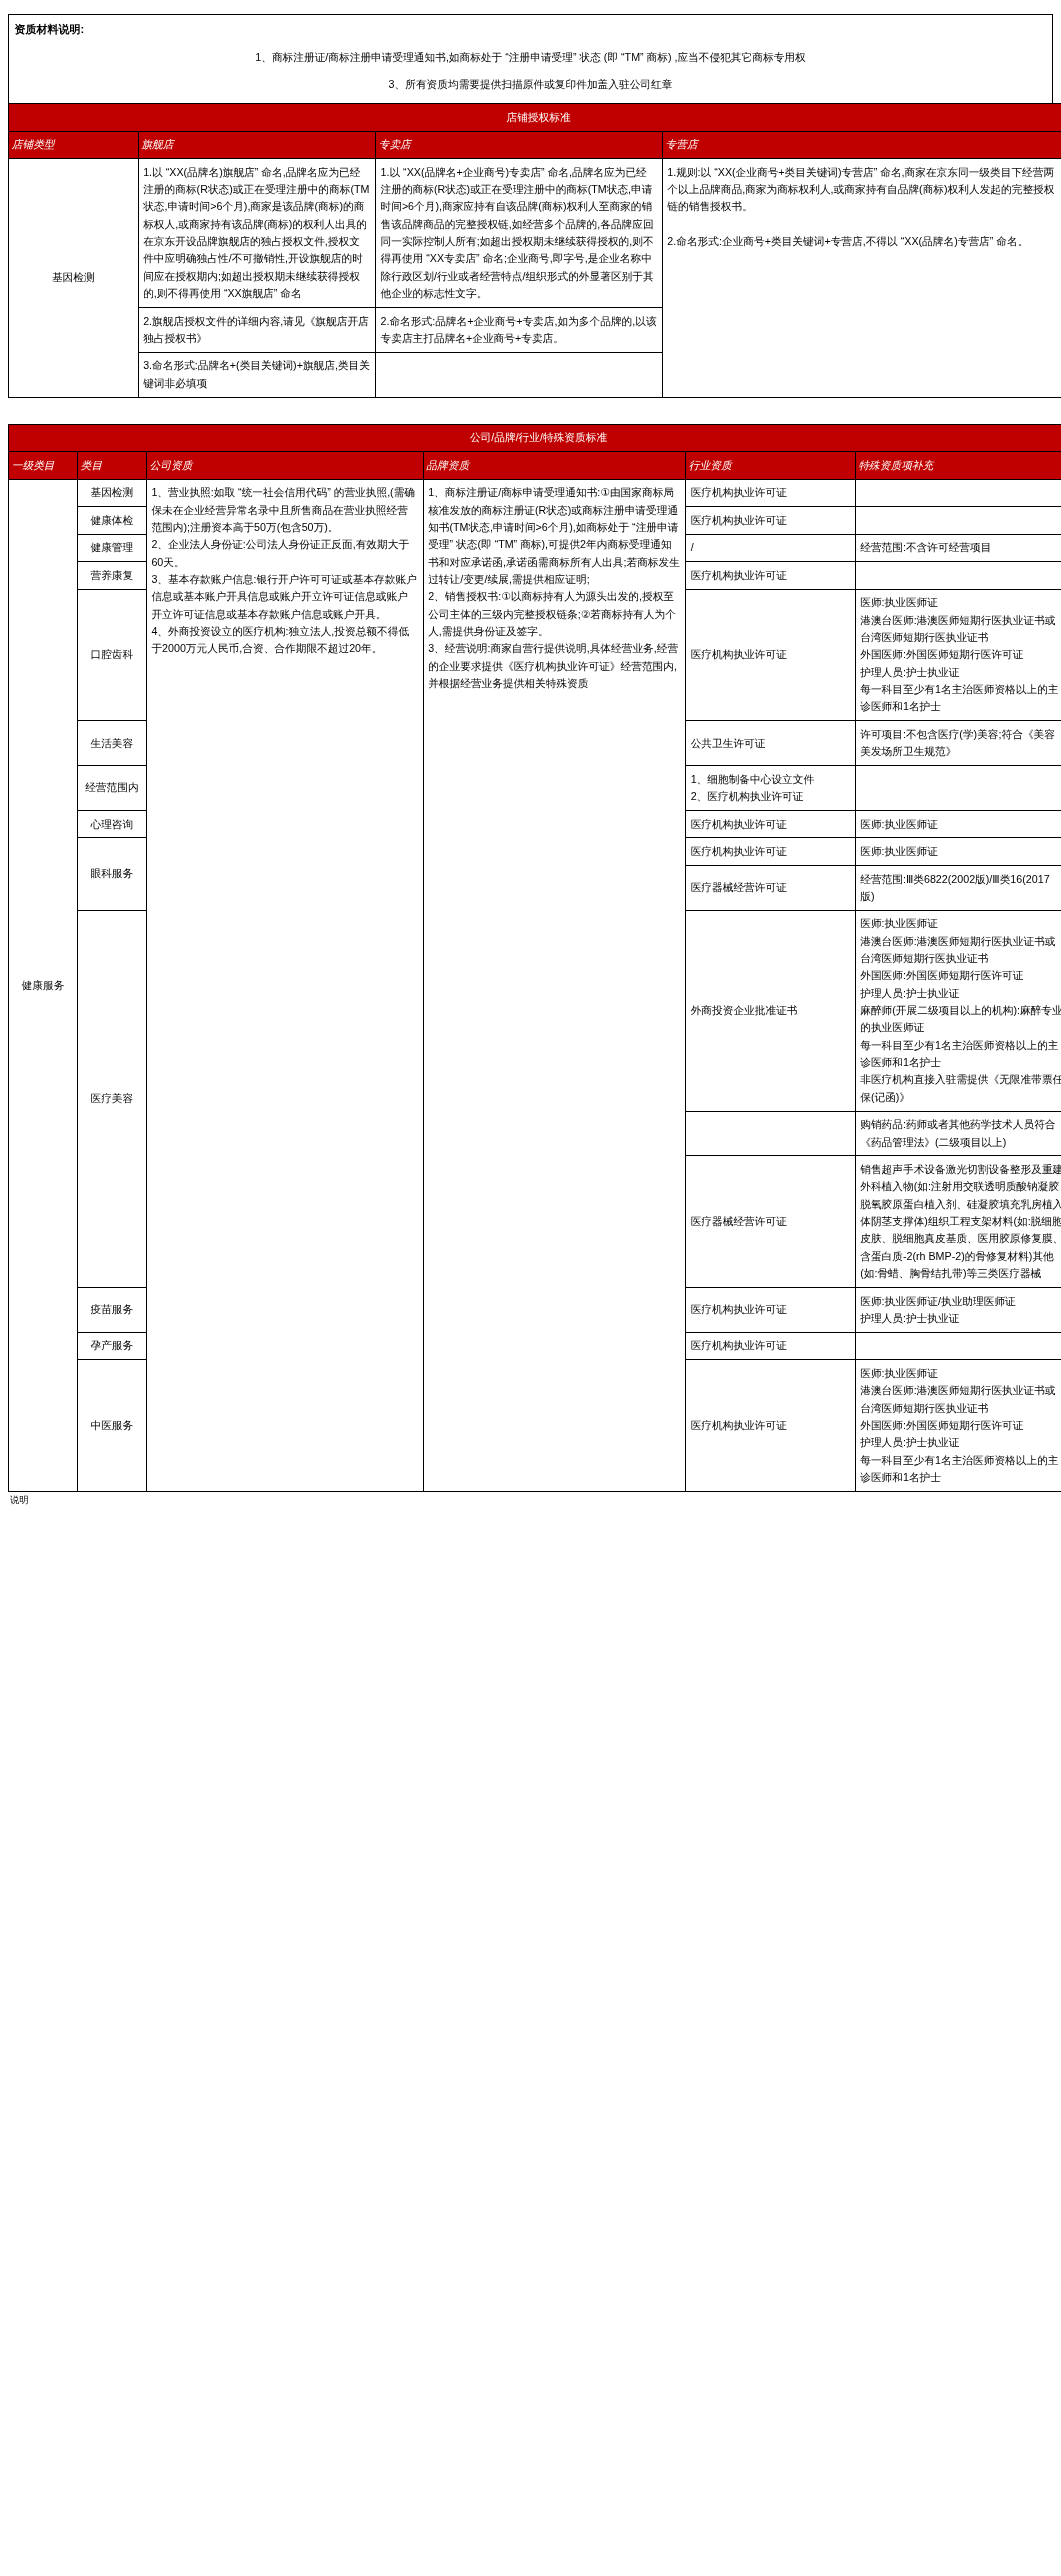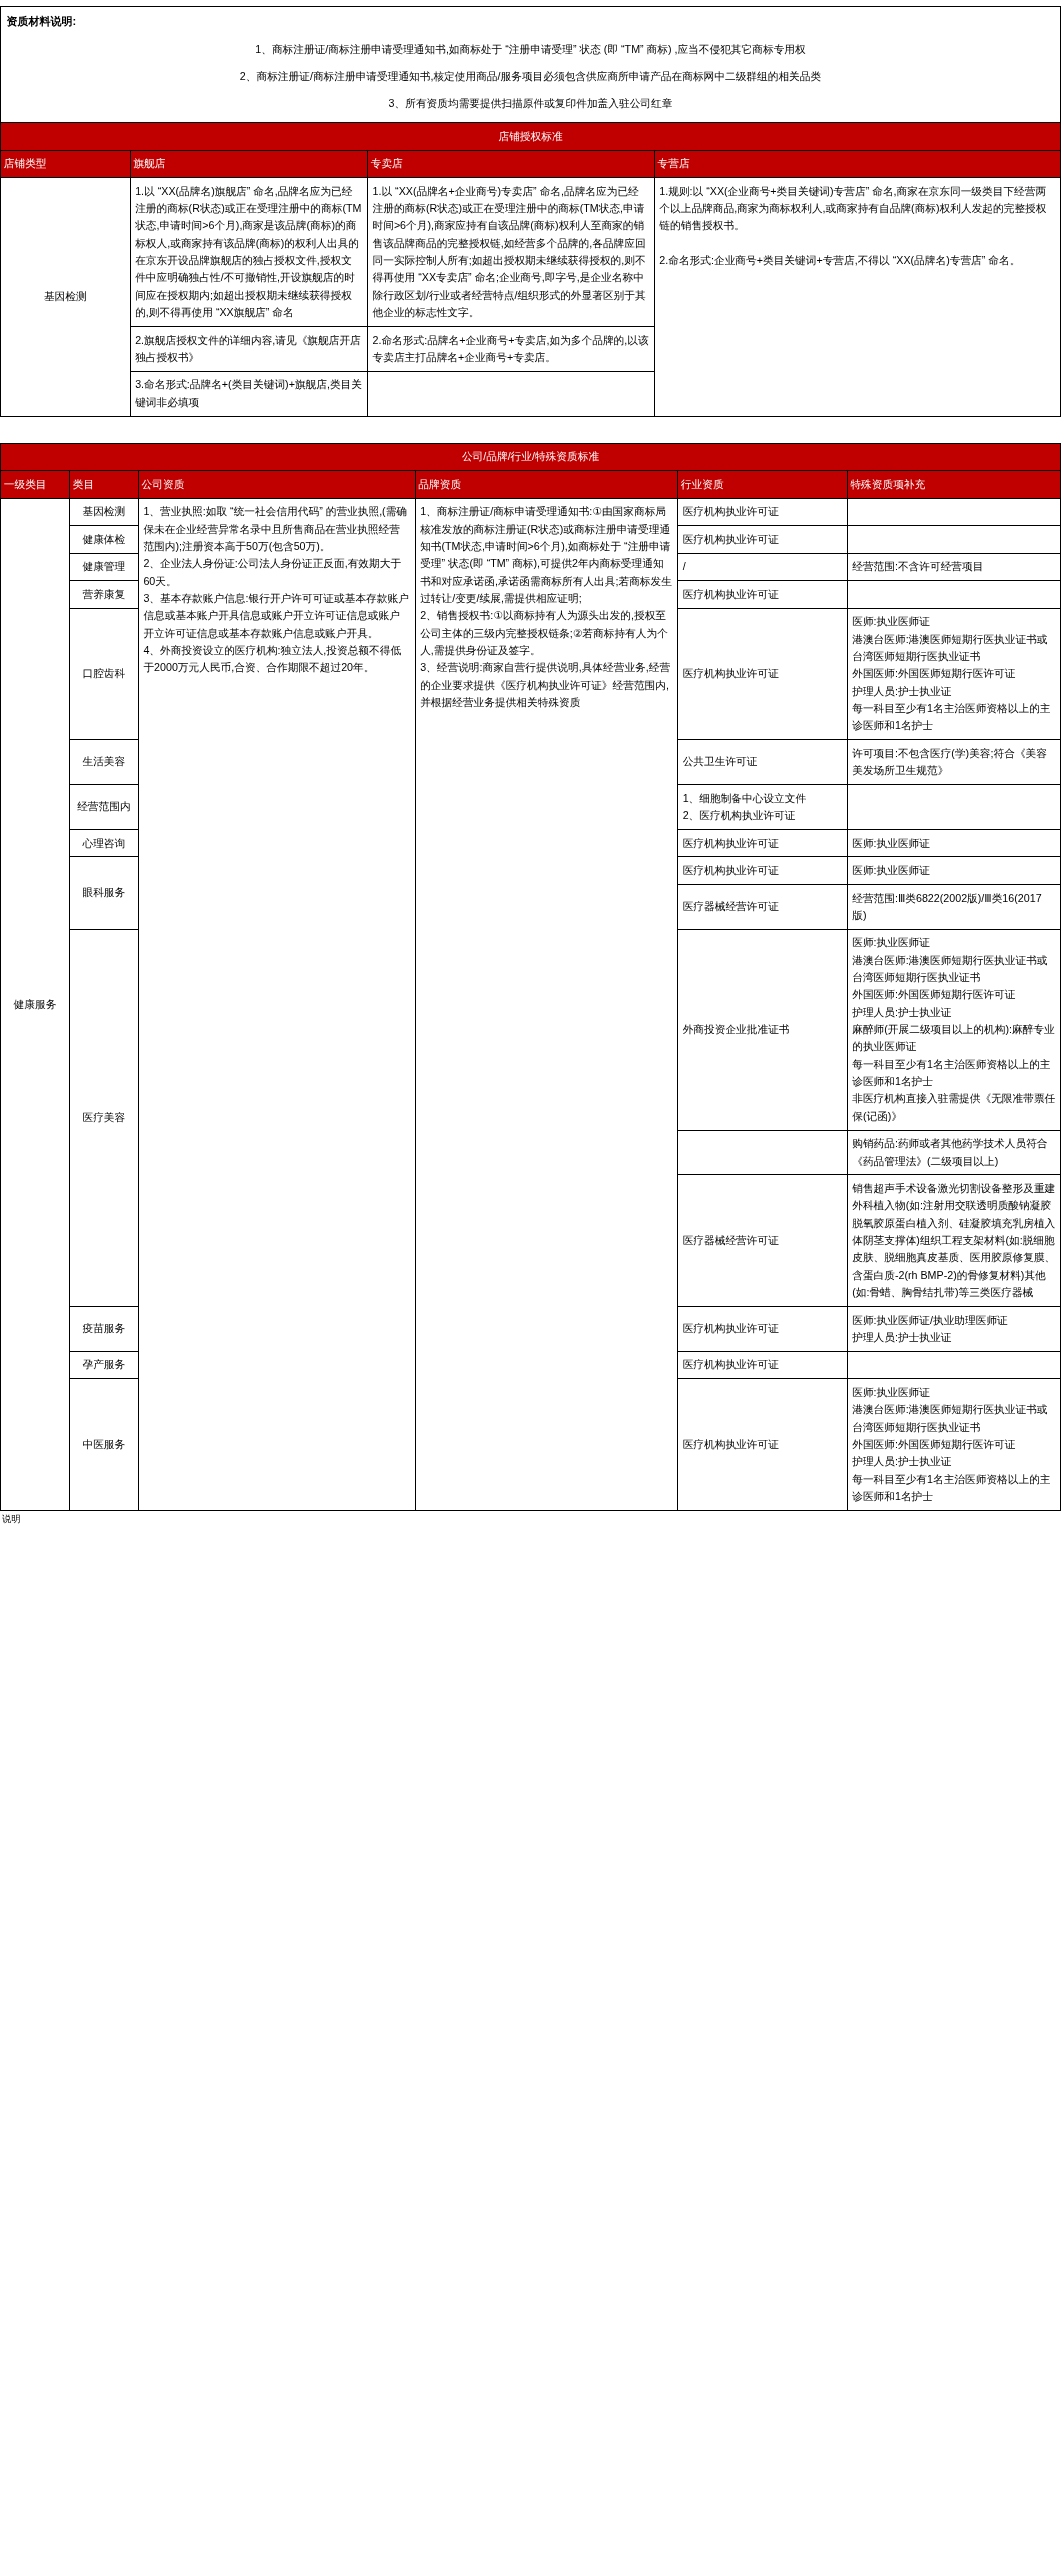--- a/index.html
+++ b/index.html
@@ -14,7 +14,7 @@
     color: #000000;
     -webkit-font-smoothing: none;
   }
-  .page { width: 1061px; padding: 0; }
+  .page { width: 1061px; padding: 8px; }
 
   
   .notes {

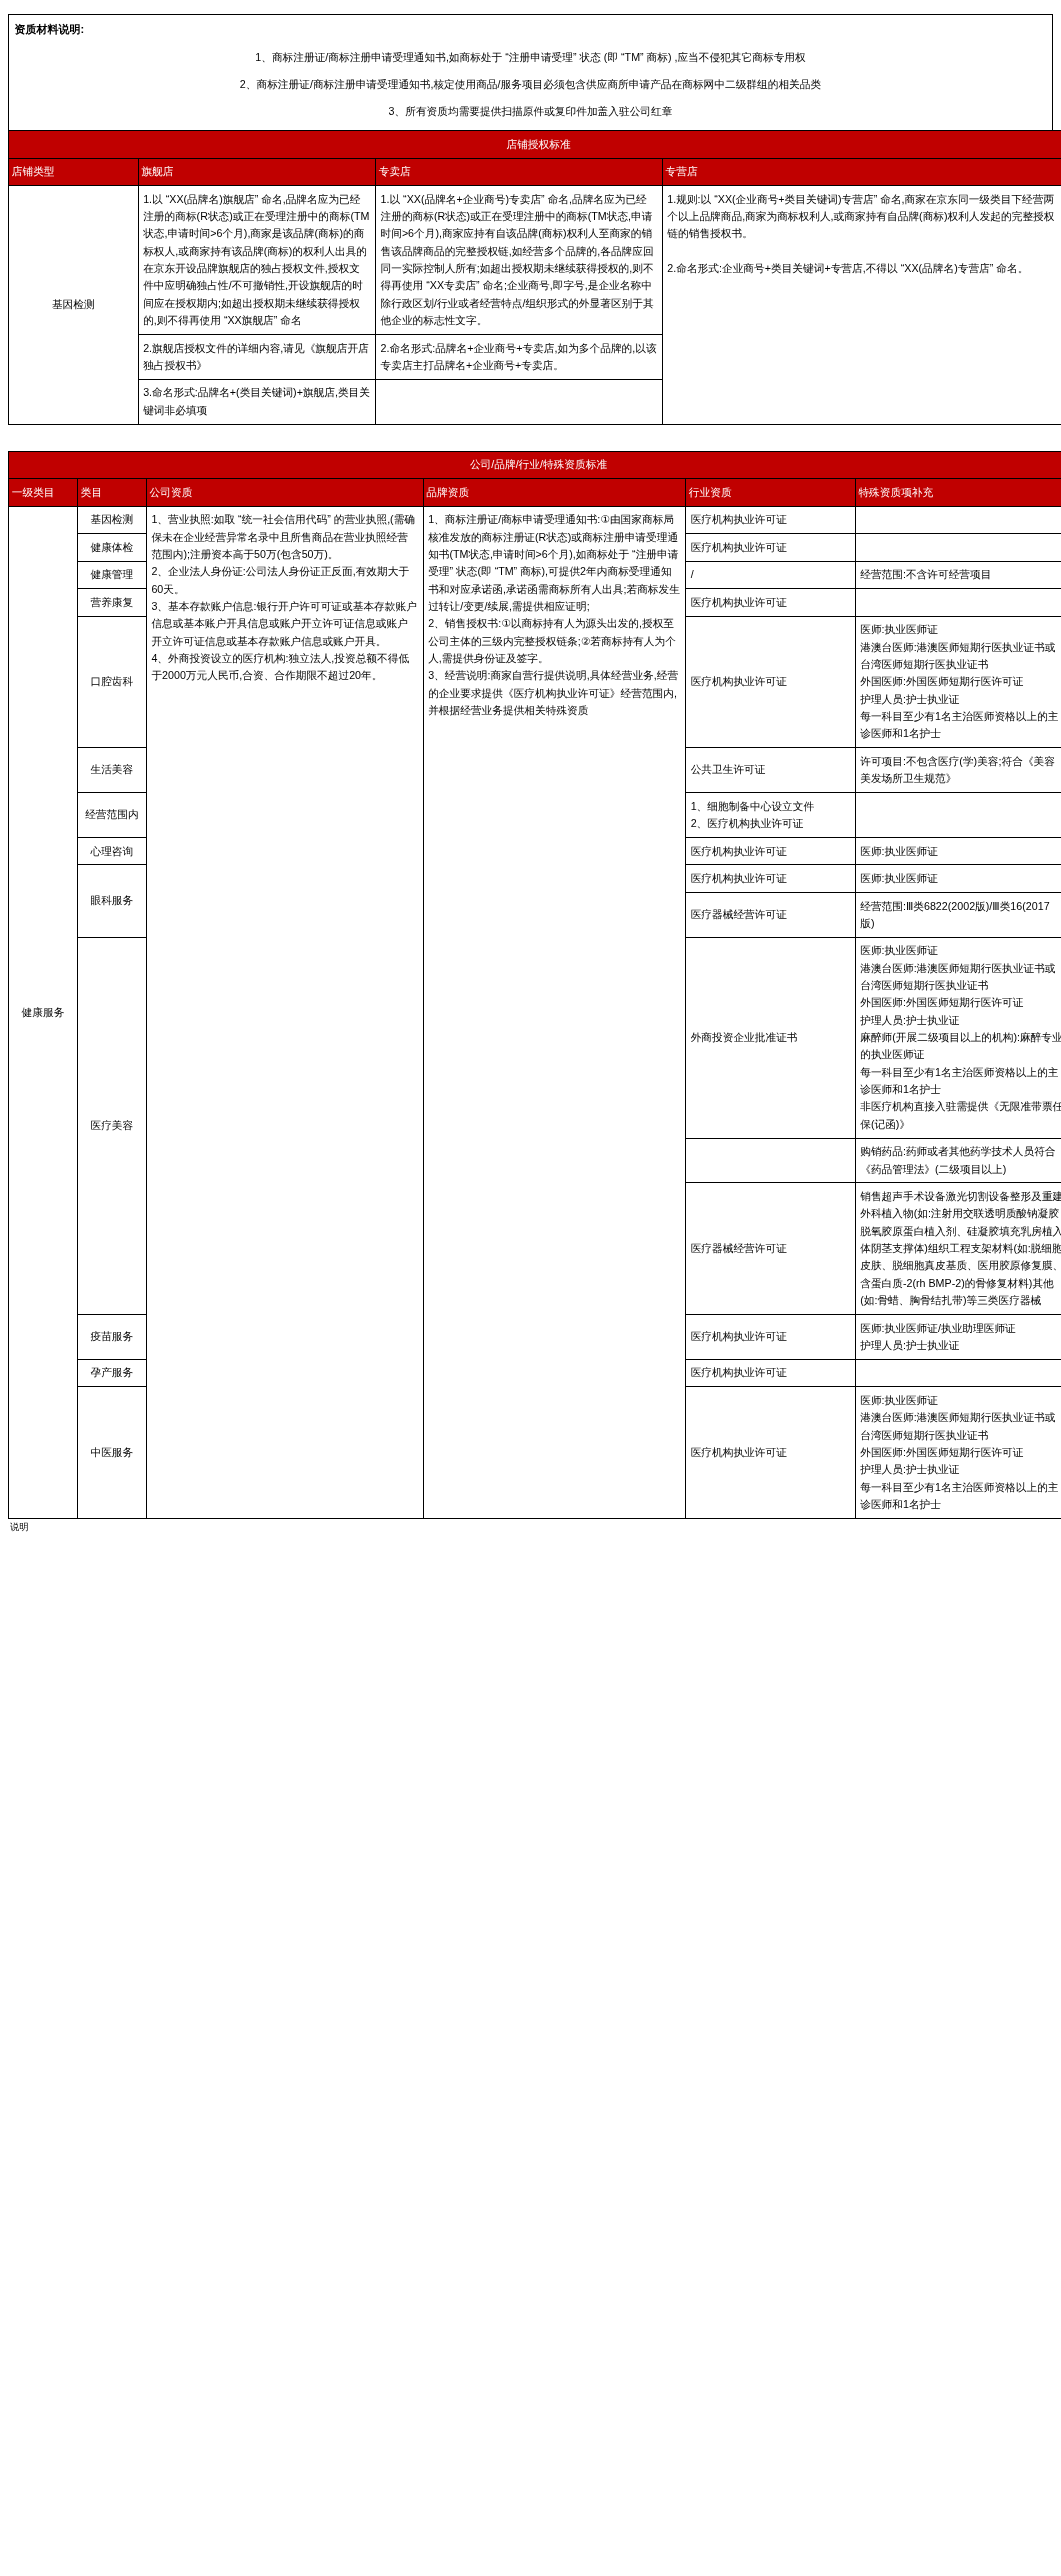--- a/index.html
+++ b/index.html
@@ -107,7 +107,6 @@
   <div class="notes">
     <div class="notes-title">资质材料说明:</div>
     <div class="note-line">1、商标注册证/商标注册申请受理通知书,如商标处于 “注册申请受理” 状态 (即 “TM” 商标) ,应当不侵犯其它商标专用权</div>
-    <div class="note-line">2、商标注册证/商标注册申请受理通知书,核定使用商品/服务项目必须包含供应商所申请产品在商标网中二级群组的相关品类</div>
     <div class="note-line">3、所有资质均需要提供扫描原件或复印件加盖入驻公司红章</div>
   </div>
 

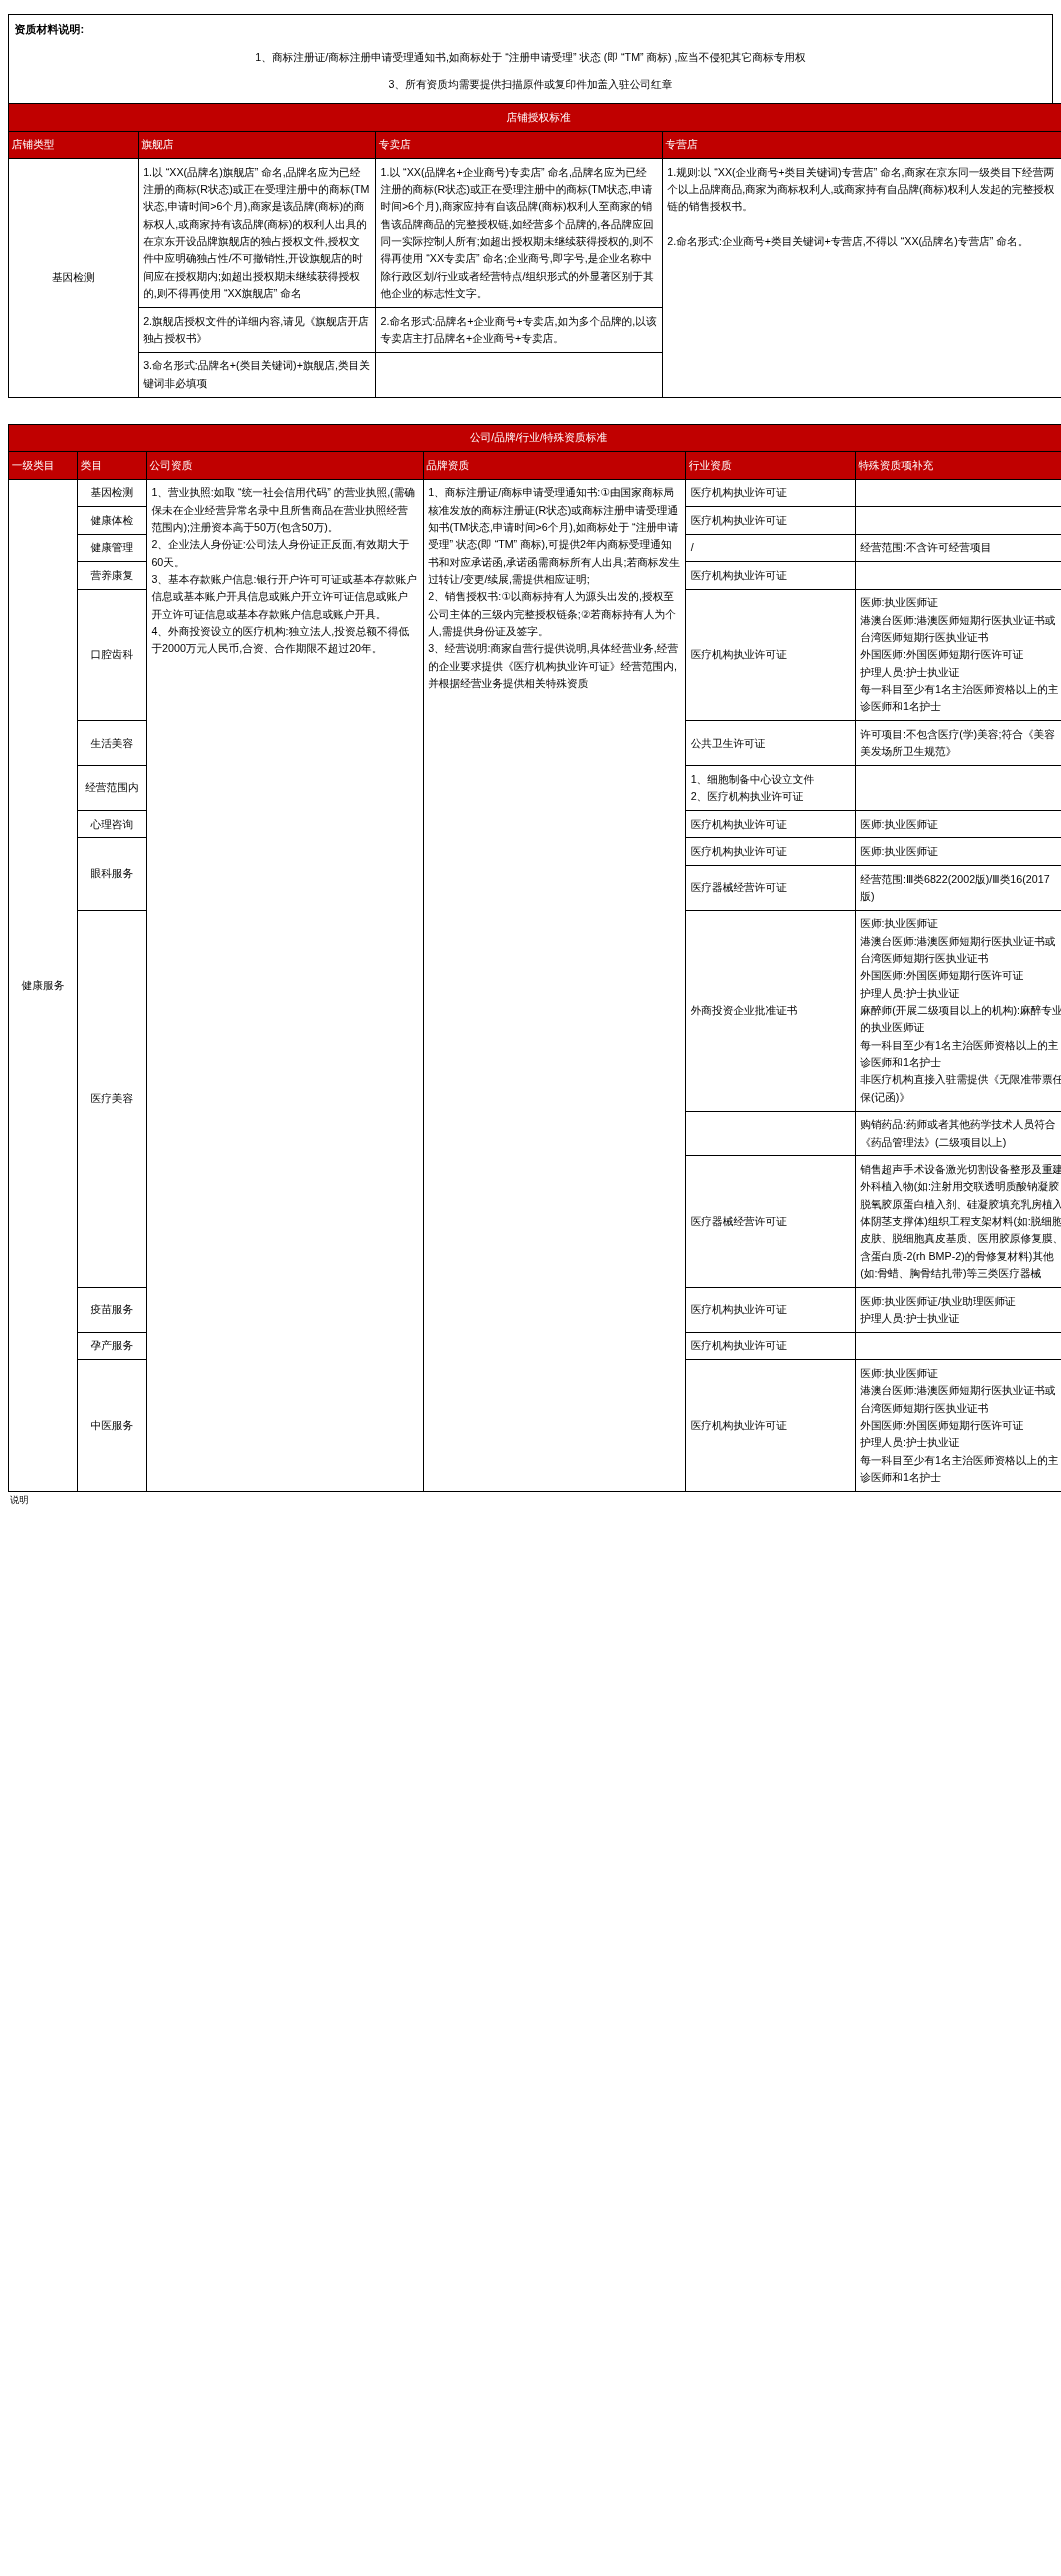--- a/index.html
+++ b/index.html
@@ -70,6 +70,7 @@
     padding: 4.6px 2.8px !important;
     vertical-align: middle !important;
     line-height: 1.3;
+    font-style: italic;
   }
   .ctr {
     text-align: center !important;

